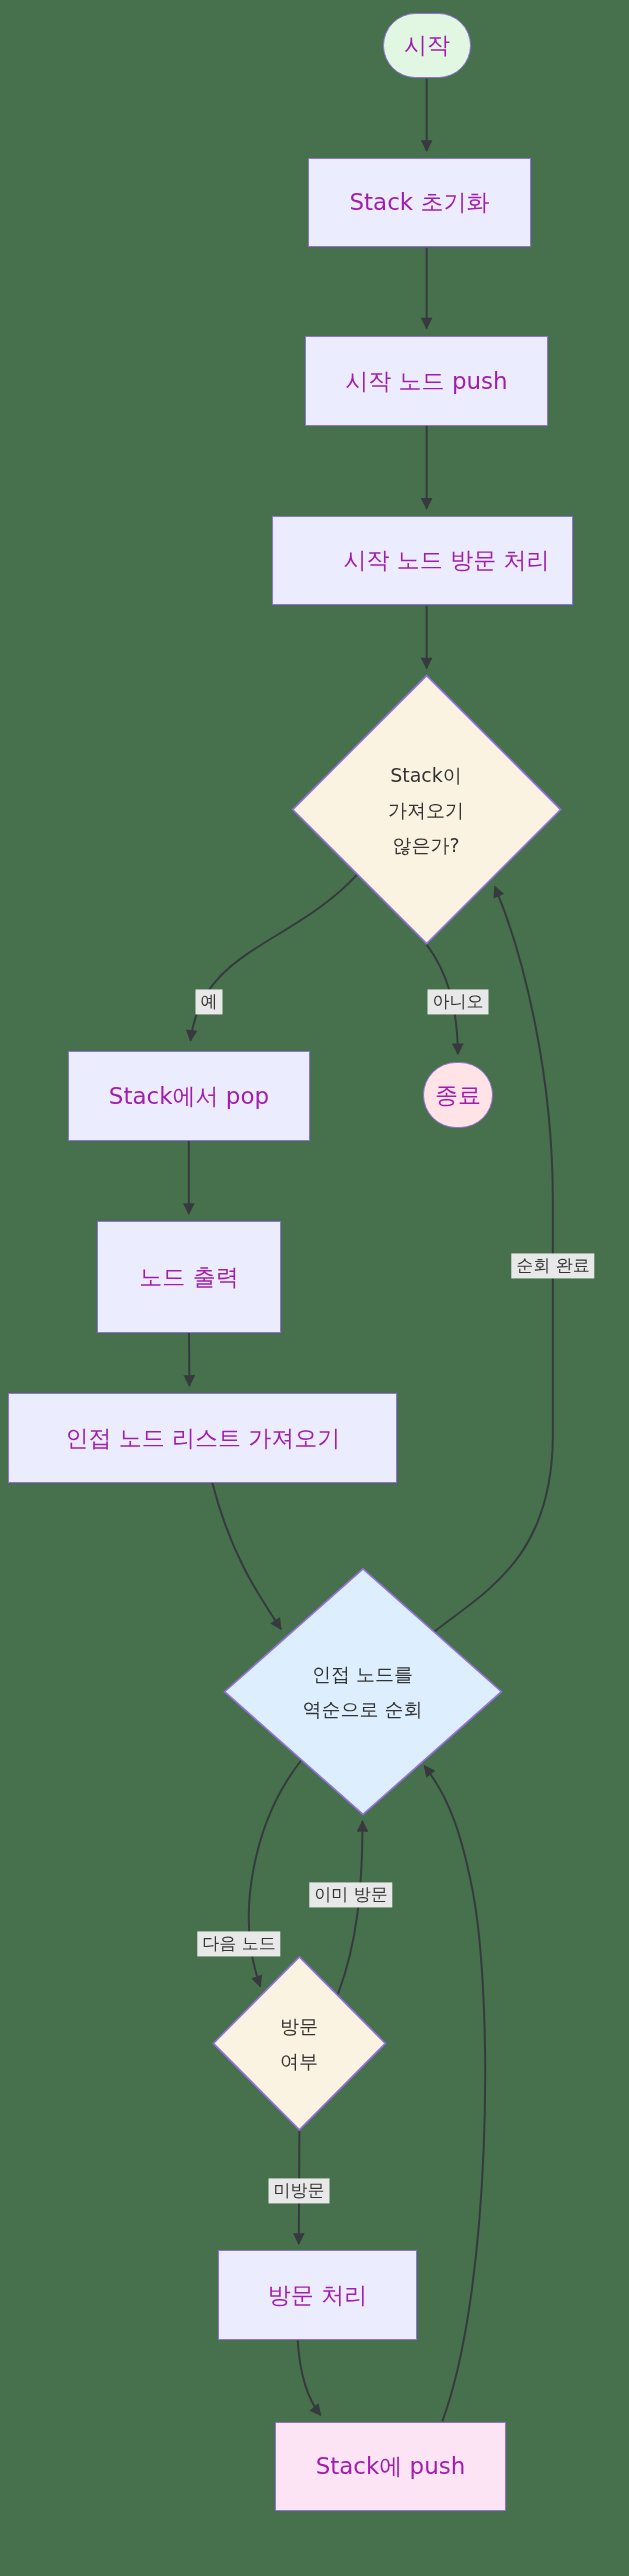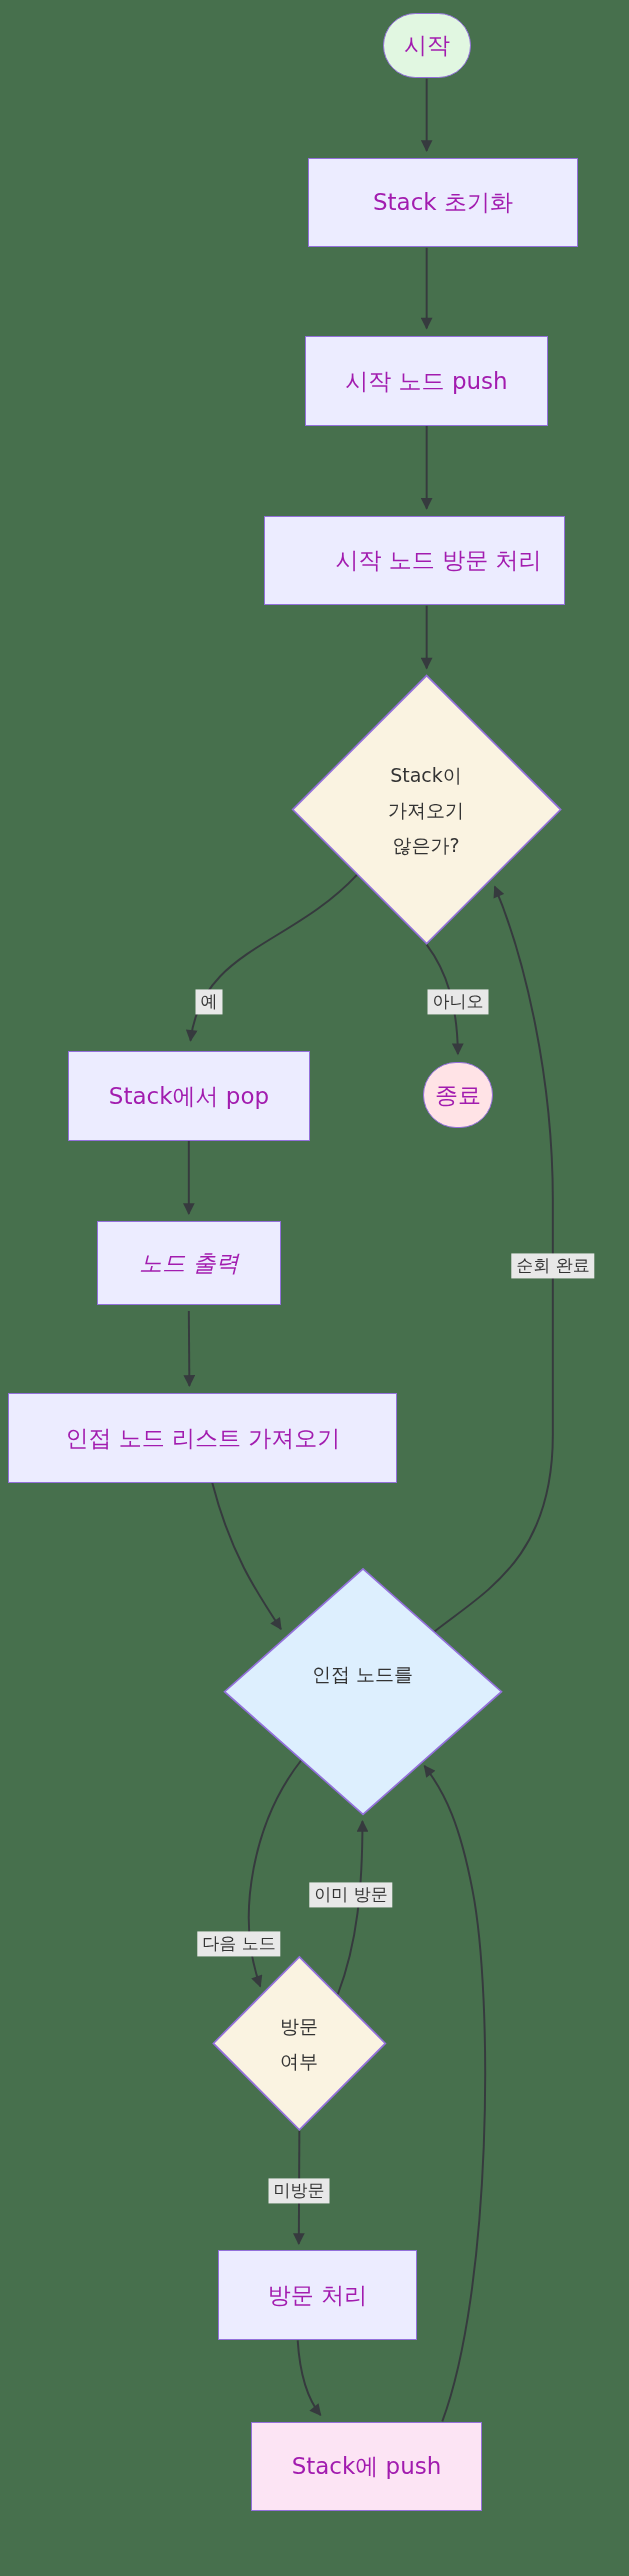--- a/index.html
+++ b/index.html
@@ -86,7 +86,7 @@
 
   <div class="node pill-start" style="left:383px; top:13px; width:88px; height:65px;">시작</div>
 
-  <div class="node" style="left:308px; top:158px; width:270px; height:89px;">Stack 초기화</div>
+  <div class="node" style="left:308px; top:158px; width:223px; height:89px;">Stack 초기화</div>
 
   <div class="node" style="left:305px; top:336px; width:243px; height:90px;">시작 노드 push</div>
 

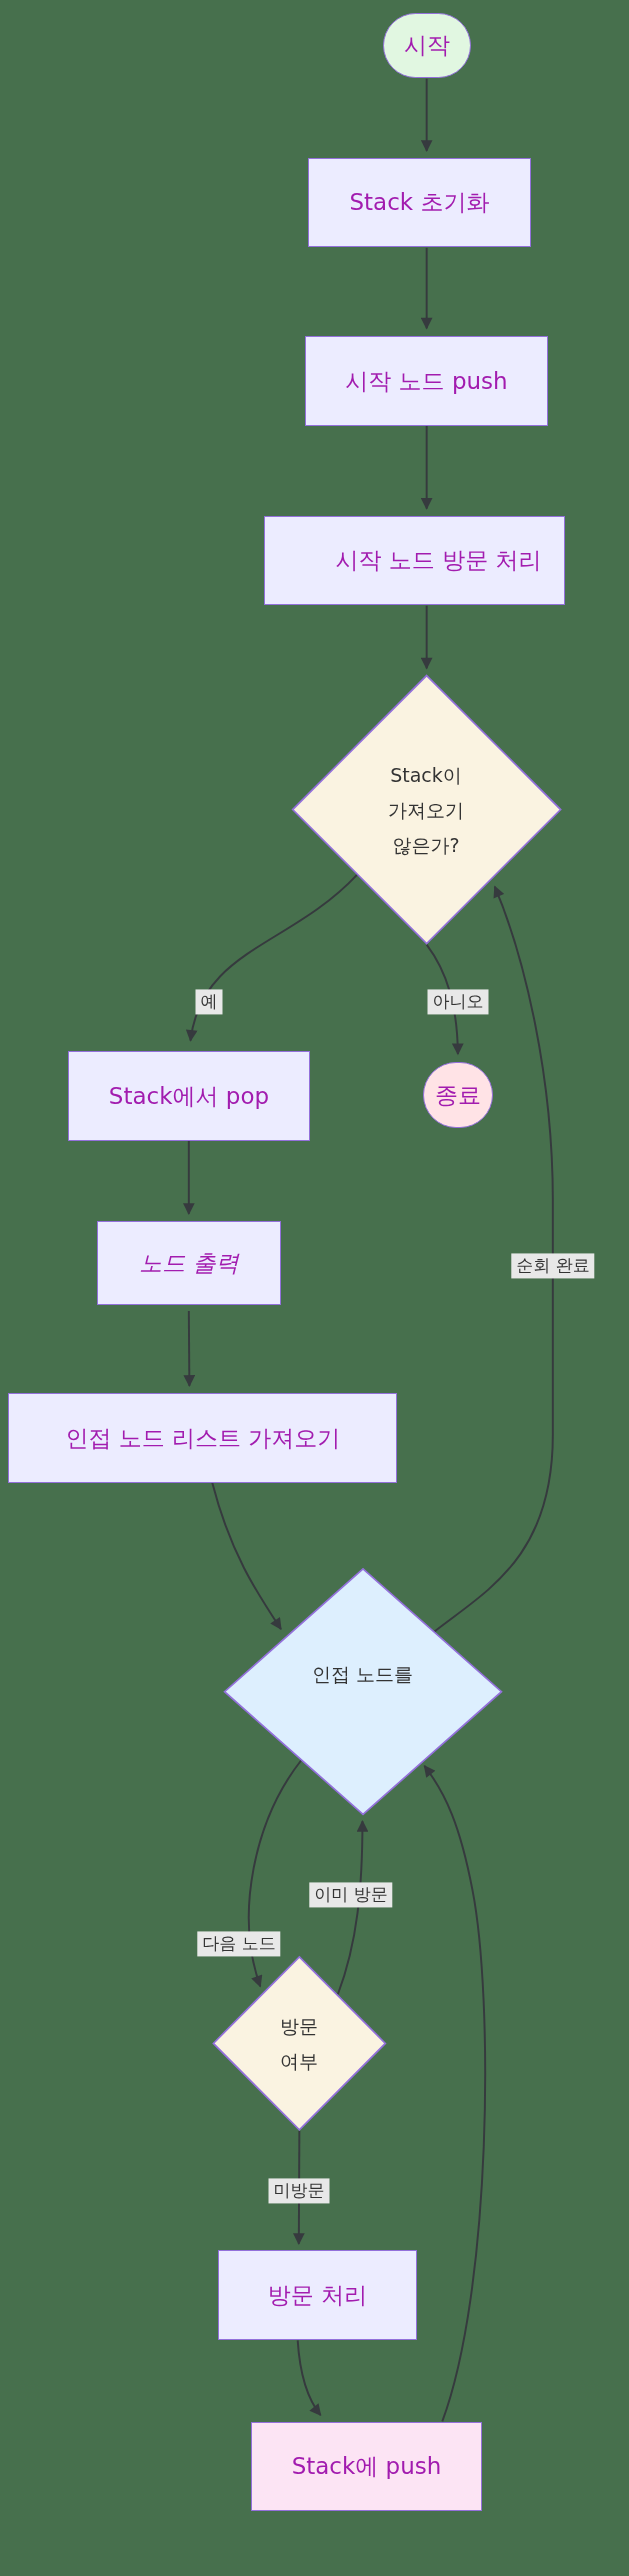--- a/index.html
+++ b/index.html
@@ -90,7 +90,7 @@
 
   <div class="node" style="left:305px; top:336px; width:243px; height:90px;">시작 노드 push</div>
 
-  <div class="node" style="left:264px; top:516px; width:301px; height:89px;padding-left:48px;">시작 노드 방문 처리</div>
+  <div class="node" style="left:272px; top:516px; width:301px; height:89px;padding-left:48px;">시작 노드 방문 처리</div>
 
   <div class="dtext" style="left:348px; top:758px; width:156px;">
     <div>Stack이</div>

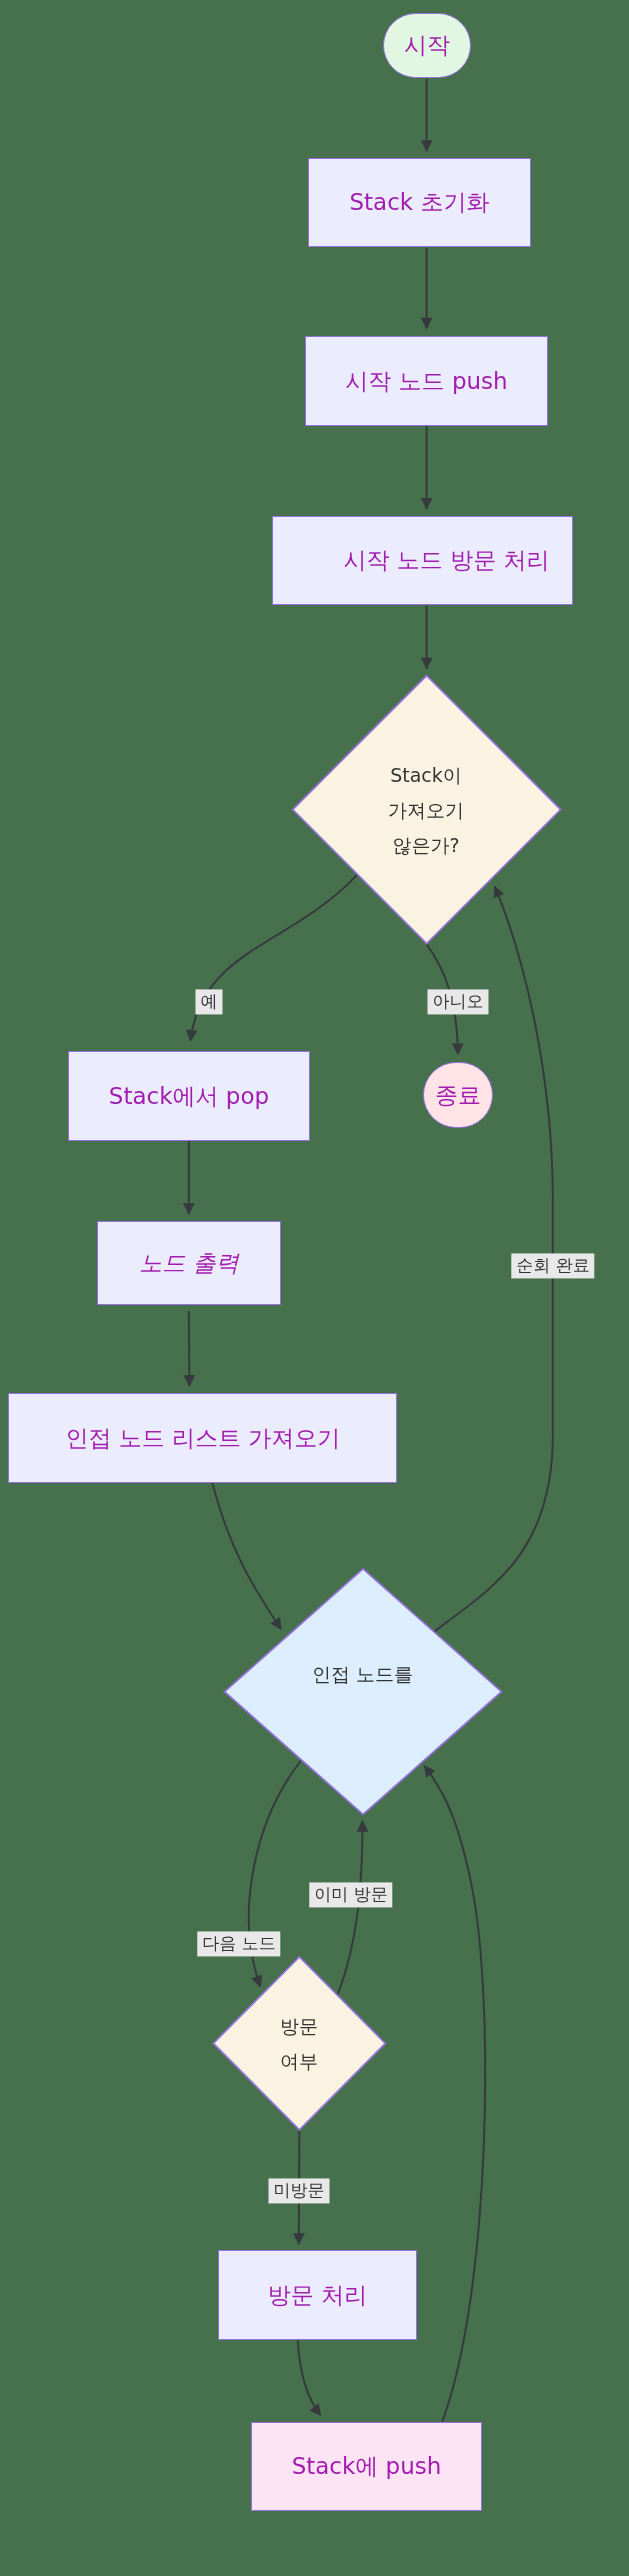--- a/index.html
+++ b/index.html
@@ -102,7 +102,7 @@
 
   <div class="node pill-end" style="left:423px; top:1062px; width:70px; height:66px;">종료</div>
 
-  <div class="node" style="left:97px; top:1221px; width:184px; height:84px;font-style:italic;">노드 출력</div>
+  <div class="node" style="left:97px; top:1221px; width:184px; height:112px;">노드 출력</div>
 
   <div class="node" style="left:8.4px; top:1393px; width:389px; height:90px;">인접 노드 리스트 가져오기</div>
 

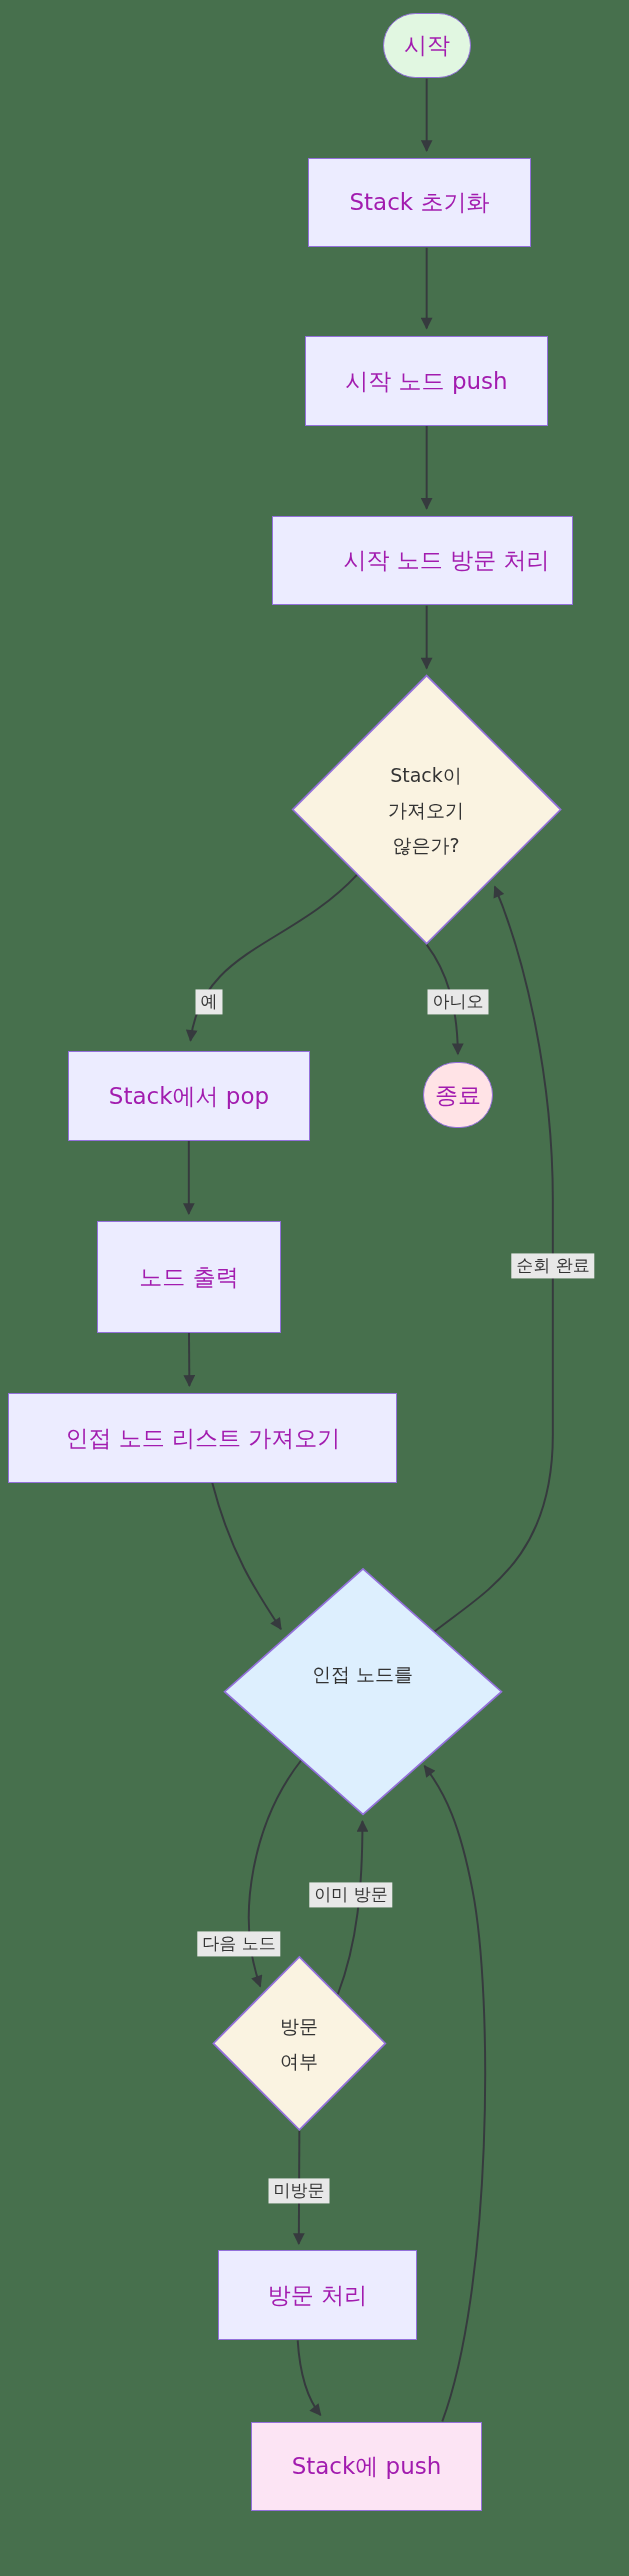--- a/index.html
+++ b/index.html
@@ -108,6 +108,7 @@
 
   <div class="dtext" style="left:262px; top:1657px; width:201px;">
     <div>인접 노드를</div>
+    <div>역순으로 순회</div>
   </div>
 
   <div class="dtext" style="left:243px; top:2009px; width:112px;">

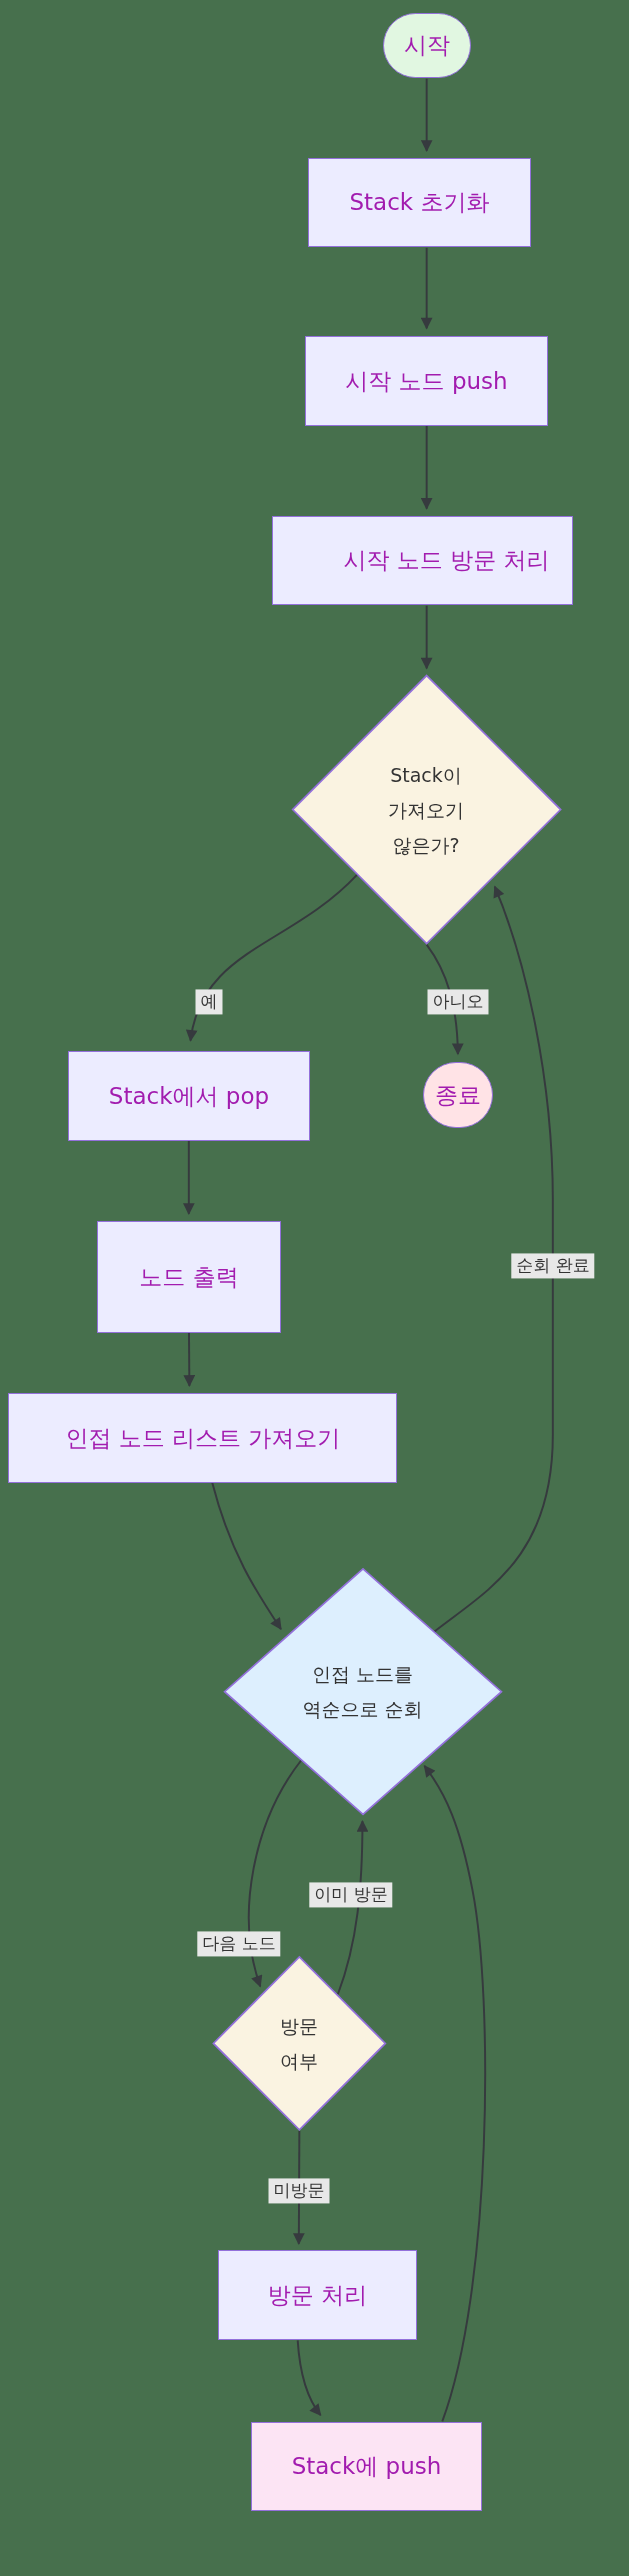--- a/index.html
+++ b/index.html
@@ -27,7 +27,7 @@
   }
   .pill-start { background: #e1f7e1; border-radius: 33px; }
   .pill-end { background: #ffe3e6; border-radius: 33px; }
-  .rect-pink { background: #fce4f4; }
+  .rect-pink { background: #fce4f4; margin-left: 24px; }
   .dtext {
     position: absolute;
     color: #333333;

